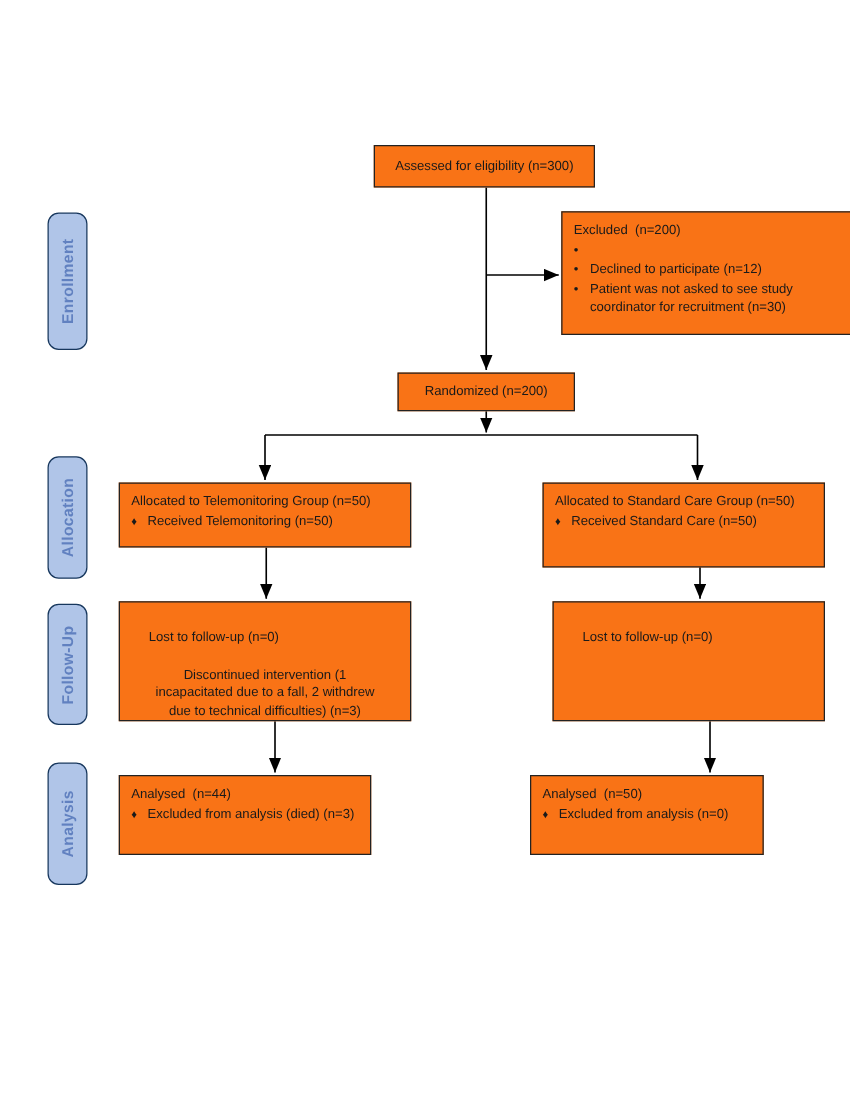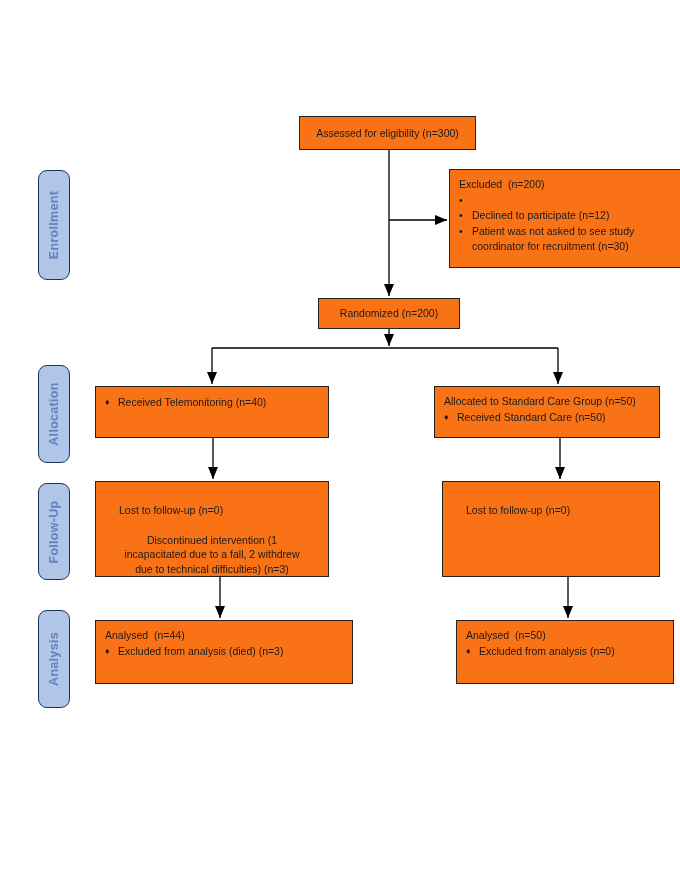--- a/index.html
+++ b/index.html
@@ -143,6 +143,7 @@
 
   <div class="box" id="box-alloc-l">
     <div class="inner">
+      <div class="pre">Allocated to Telemonitoring Group (n=50)</div>
       <ul class="blist">
         <li>
           <span class="bullet diamond">♦</span>

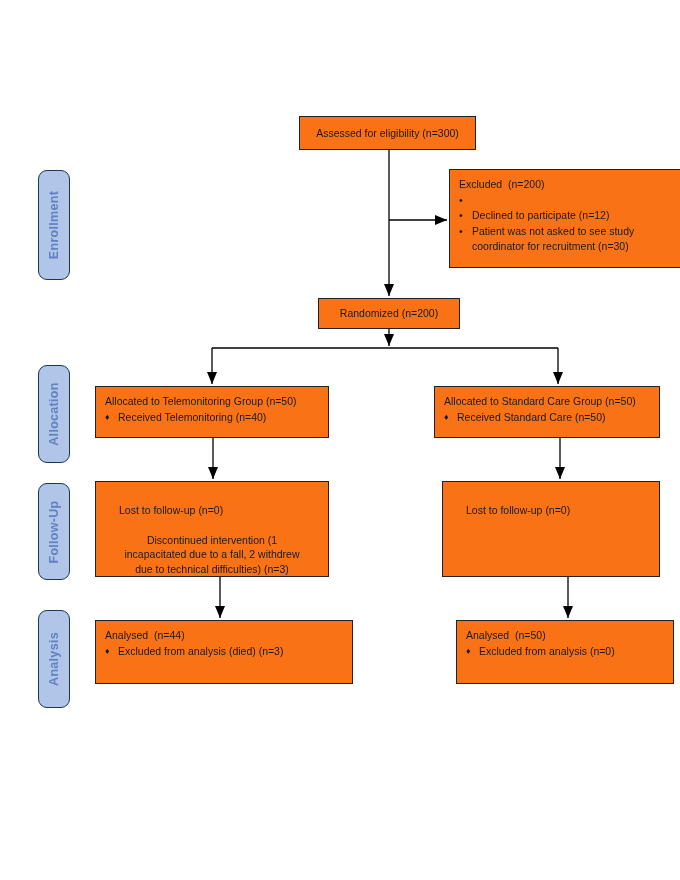--- a/index.html
+++ b/index.html
@@ -65,7 +65,7 @@
   #box-excluded   { left: 449px; top: 169px; width: 248px; height: 99px; }
   #box-randomized { left: 318px; top: 298px; width: 142px; height: 31px; }
   #box-alloc-l    { left:  95px; top: 386px; width: 234px; height: 52px; }
-  #box-alloc-r    { left: 434px; top: 386px; width: 226px; height: 52px; }
+  #box-alloc-r    { left: 434px; top: 386px; width: 226px; height: 68px; }
   #box-fu-l       { left:  95px; top: 481px; width: 234px; height: 96px; }
   #box-fu-r       { left: 442px; top: 481px; width: 218px; height: 96px; }
   #box-an-l       { left:  95px; top: 620px; width: 258px; height: 64px; }

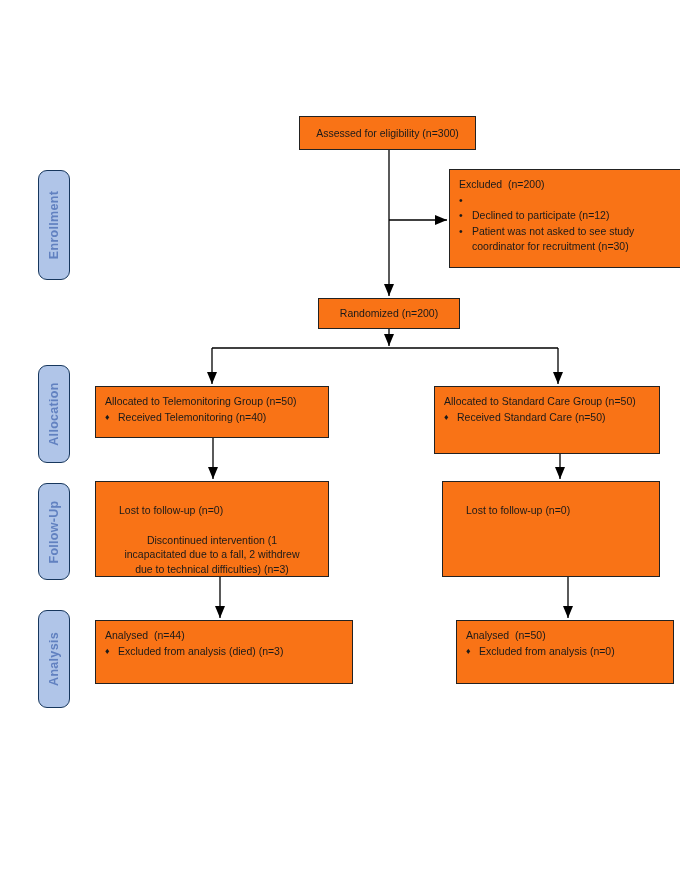--- a/index.html
+++ b/index.html
@@ -147,7 +147,7 @@
       <ul class="blist">
         <li>
           <span class="bullet diamond">♦</span>
-          <span>Received Telemonitoring (n=40)</span>
+          <span>Received Telemonitoring (n=50)</span>
         </li>
       </ul>
     </div>

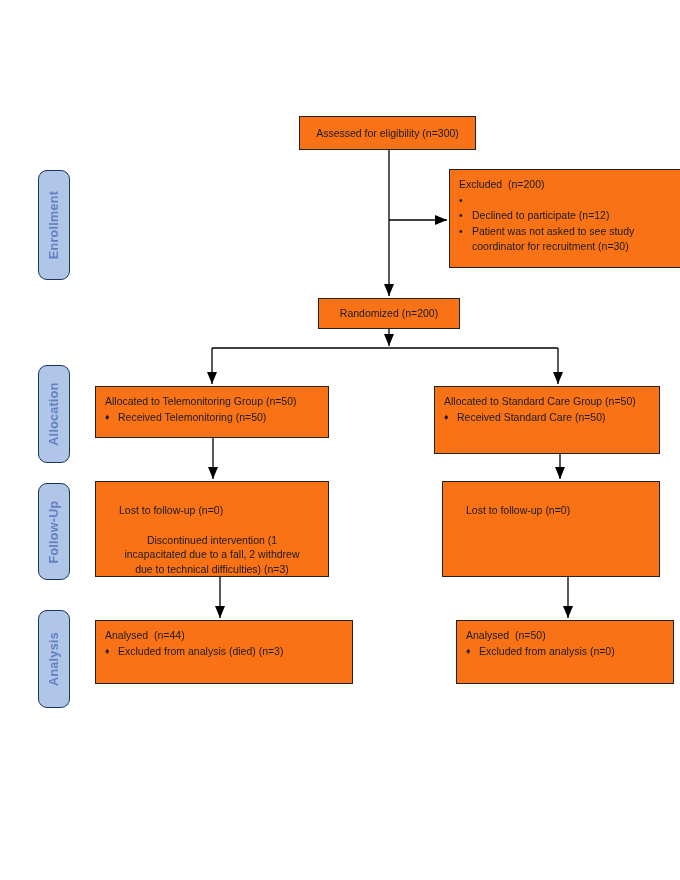--- a/index.html
+++ b/index.html
@@ -68,7 +68,7 @@
   #box-alloc-r    { left: 434px; top: 386px; width: 226px; height: 68px; }
   #box-fu-l       { left:  95px; top: 481px; width: 234px; height: 96px; }
   #box-fu-r       { left: 442px; top: 481px; width: 218px; height: 96px; }
-  #box-an-l       { left:  95px; top: 620px; width: 258px; height: 64px; }
+  #box-an-l       { left:  95px; top: 620px; width: 202px; height: 64px; }
   #box-an-r       { left: 456px; top: 620px; width: 218px; height: 64px; }
 
   #stage-enrollment { top: 170px; height: 110px; }

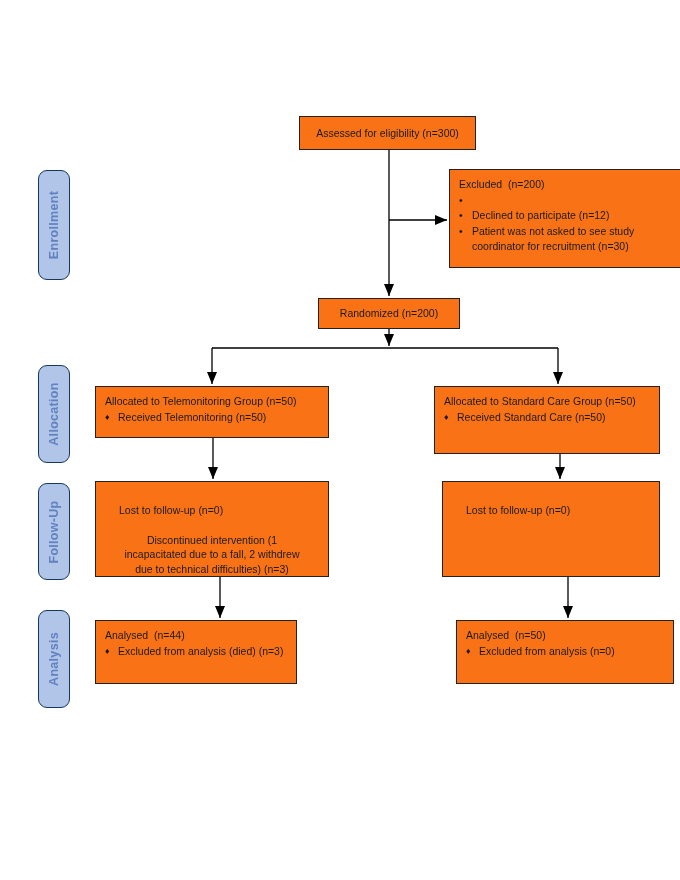--- a/index.html
+++ b/index.html
@@ -69,7 +69,7 @@
   #box-fu-l       { left:  95px; top: 481px; width: 234px; height: 96px; }
   #box-fu-r       { left: 442px; top: 481px; width: 218px; height: 96px; }
   #box-an-l       { left:  95px; top: 620px; width: 202px; height: 64px; }
-  #box-an-r       { left: 456px; top: 620px; width: 218px; height: 64px; }
+  #box-an-r       { left: 424px; top: 620px; width: 187px; height: 64px; }
 
   #stage-enrollment { top: 170px; height: 110px; }
   #stage-allocation { top: 365px; height: 98px;  }

